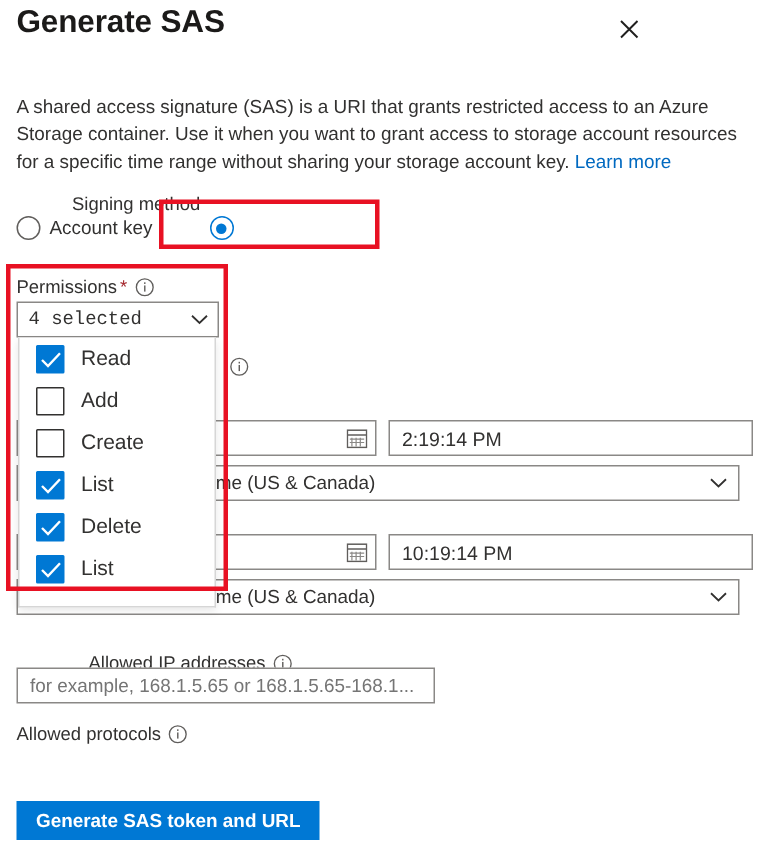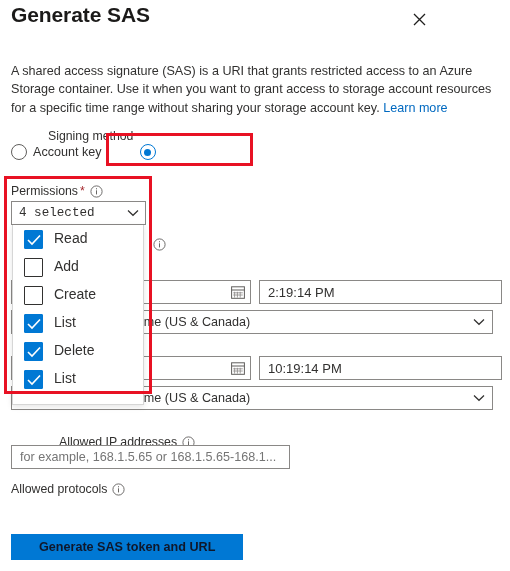--- a/index.html
+++ b/index.html
@@ -263,9 +263,9 @@
     position: absolute;
     left: 11px; top: 534px;
     height: 26px;
-    padding: 0 28px;
+    padding: 0 13px;
     background: #0078d4;
-    color: #0f172a;
+    color: #ffffff;
     border: none;
     font-family: "Liberation Sans", sans-serif;
     font-size: 12.6px;

